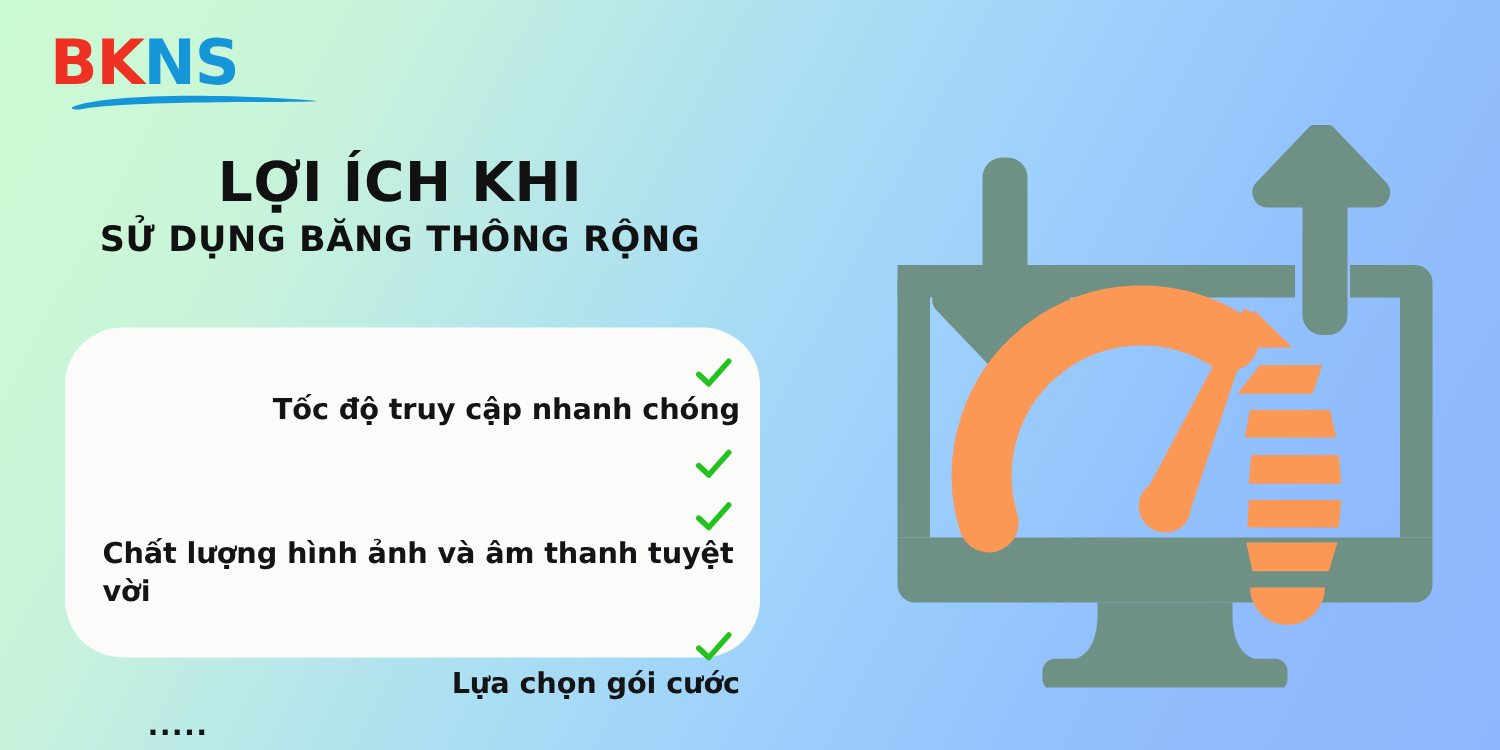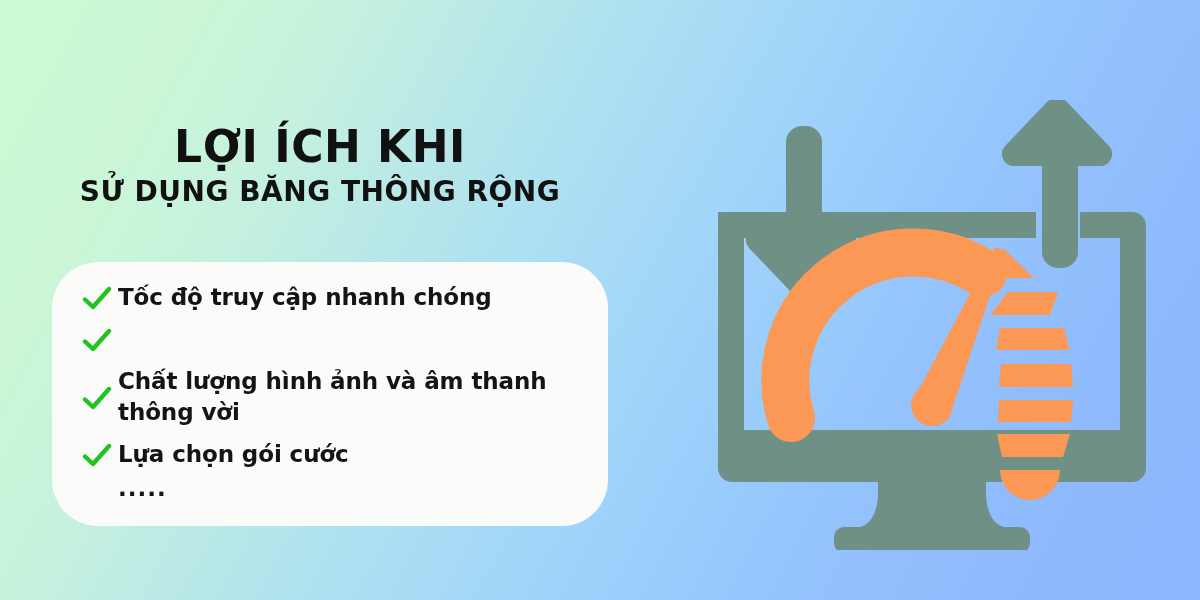--- a/index.html
+++ b/index.html
@@ -134,6 +134,14 @@
 
 <div id="canvas">
 
+  <div class="logo">
+    <div class="logo-text">
+      <span class="logo-bk">BK</span><span class="logo-ns">NS</span>
+    </div>
+    <svg class="logo-swoosh" viewBox="0 0 200 14">
+      <path d="M2 11.5 C 18 4.5, 70 1.2, 130 3.0 C 160 4.0, 186 5.6, 198 6.9 C 186 7.6, 150 7.4, 118 7.8 C 72 8.3, 26 10.0, 10 13.2 C 5 14.2, 0 13.4, 2 11.5 Z" fill="#1596d8"></path>
+    </svg>
+  </div>
 
   <div class="title-block">
     <div class="title-line l1">LỢI ÍCH KHI</div>

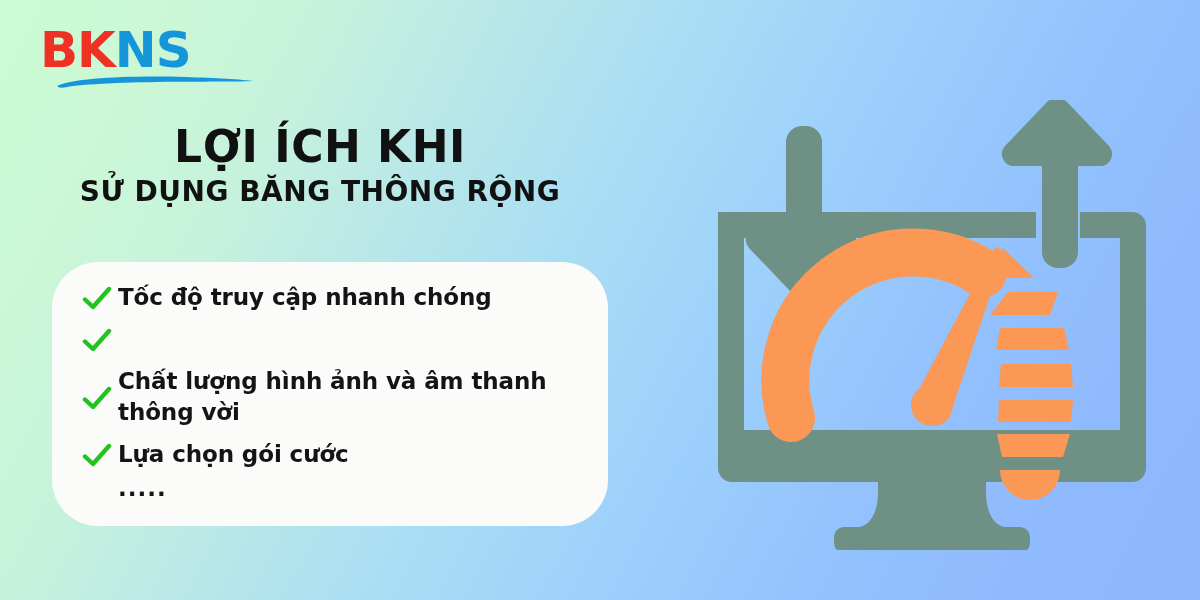--- a/index.html
+++ b/index.html
@@ -92,8 +92,9 @@
   }
   .benefit-row {
     display: flex;
-    align-items: center;
+    align-items: flex-end;
     margin-bottom: 11px;
+    flex-direction: column;
   }
   .check-icon {
     flex: 0 0 auto;

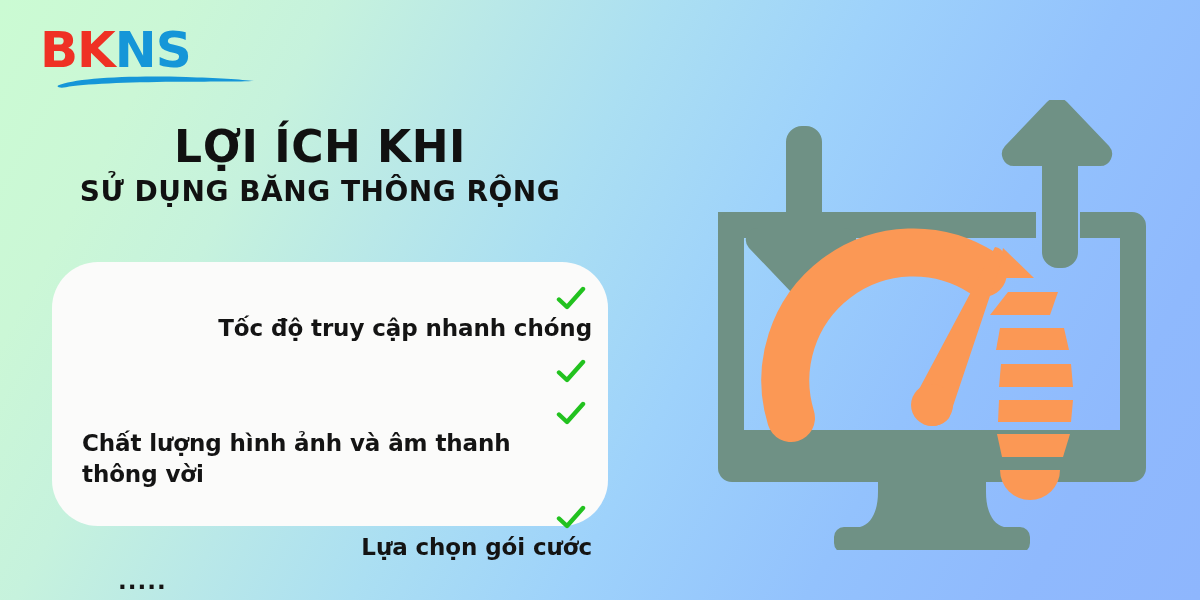--- a/index.html
+++ b/index.html
@@ -169,7 +169,7 @@
         <svg class="check-icon" viewBox="0 0 30 28">
           <path d="M3 14.5 L 11 22 L 27 4" fill="none" stroke="#22c21f" stroke-width="4.4" stroke-linecap="round" stroke-linejoin="round"></path>
         </svg>
-        <div class="benefit-text">Chất lượng hình ảnh và âm thanh thông vời</div>
+        <div class="benefit-text">Chất lượng hình ảnh và âm thanh tuyệt vời</div>
       </div>
 
       <div class="benefit-row">

